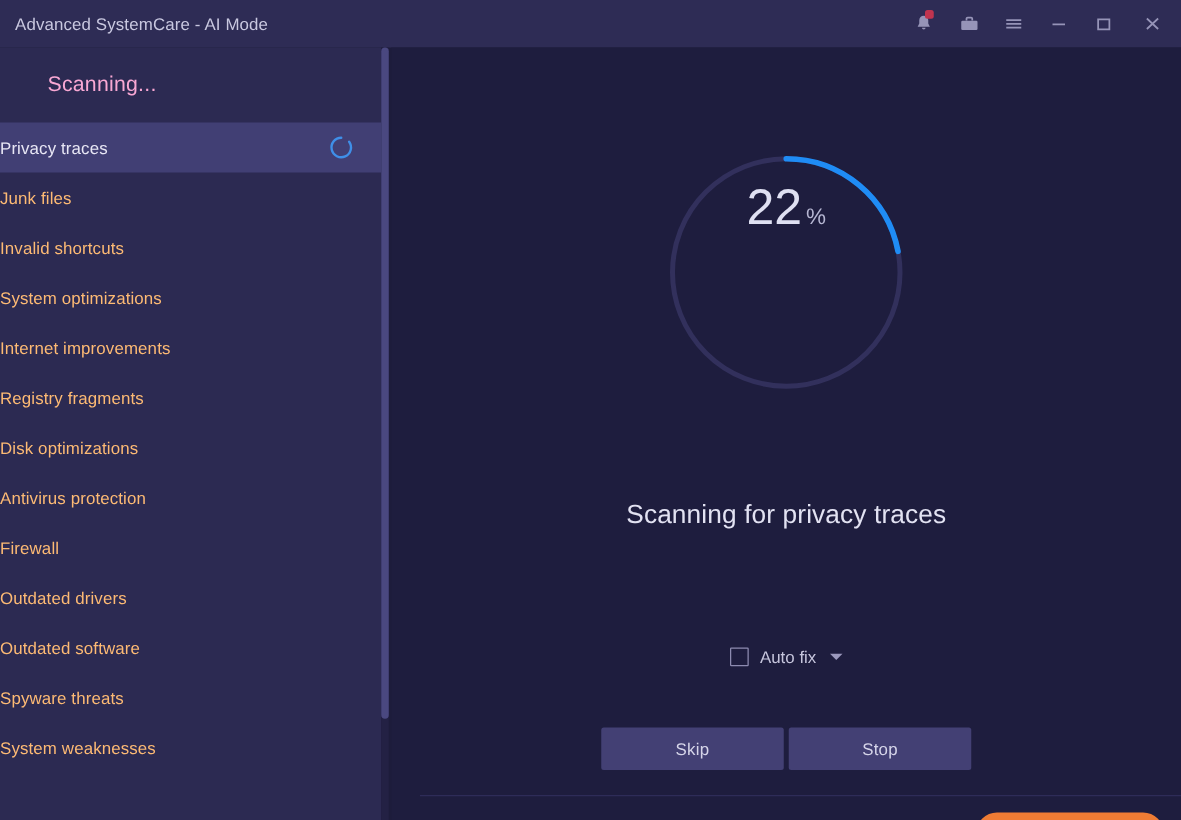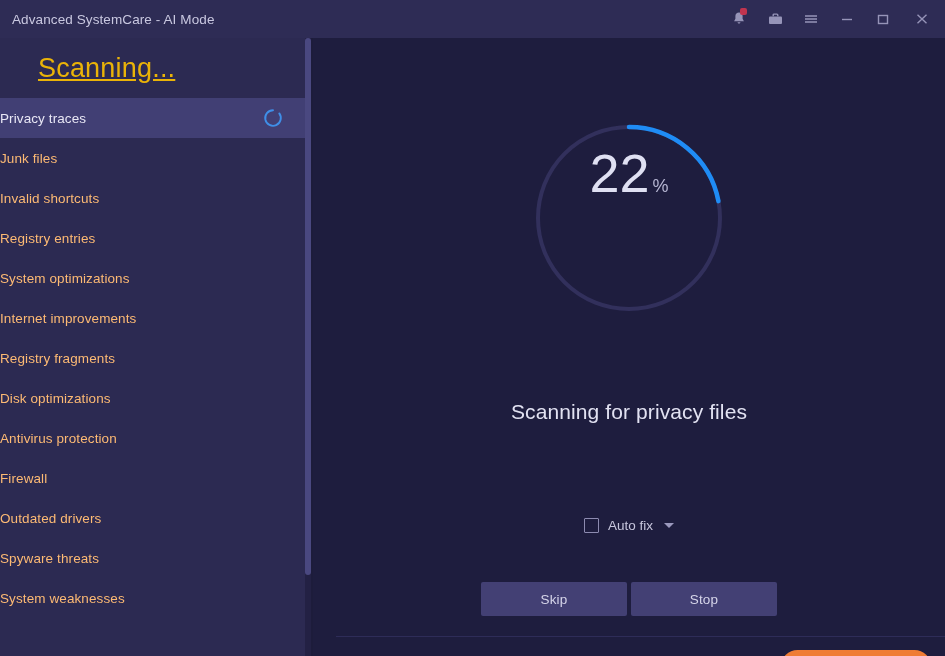--- a/index.html
+++ b/index.html
@@ -82,10 +82,9 @@
     padding-left: 38px;
   }
   .sidebar-header-text {
-    font-size: 27px;
-    color: #eab308;
+    font-size: 17px;
+    color: #f9a8d4;
     letter-spacing: 0.2px;
-    text-decoration: underline;
   }
   .nav-item {
     height: 40px;

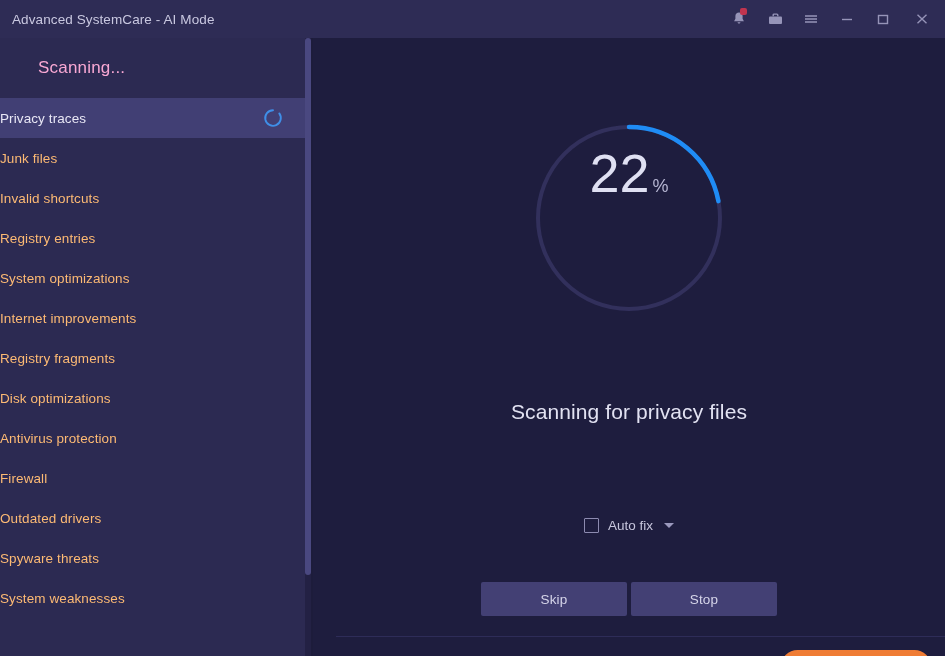--- a/index.html
+++ b/index.html
@@ -154,7 +154,7 @@
     justify-content: center;
   }
   .ring-value {
-    font-size: 54px;
+    font-size: 40px;
     font-weight: 300;
     color: #dfe0f2;
     letter-spacing: 0px;

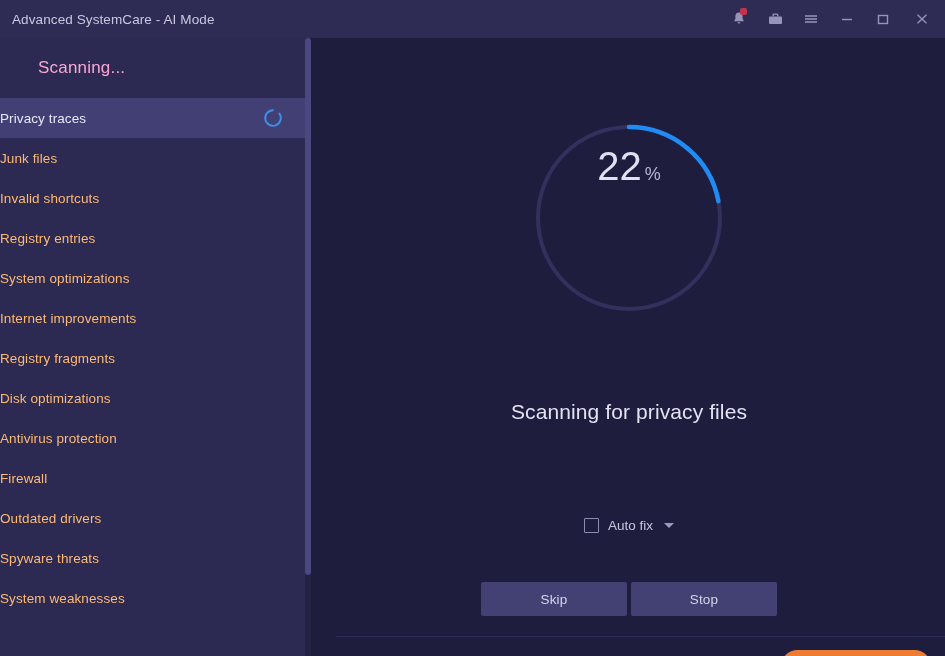--- a/index.html
+++ b/index.html
@@ -344,9 +344,6 @@
       <span class="label">Invalid shortcuts</span>
     </div>
     <div class="nav-item">
-      <span class="label">Registry entries</span>
-    </div>
-    <div class="nav-item">
       <span class="label">System optimizations</span>
     </div>
     <div class="nav-item">

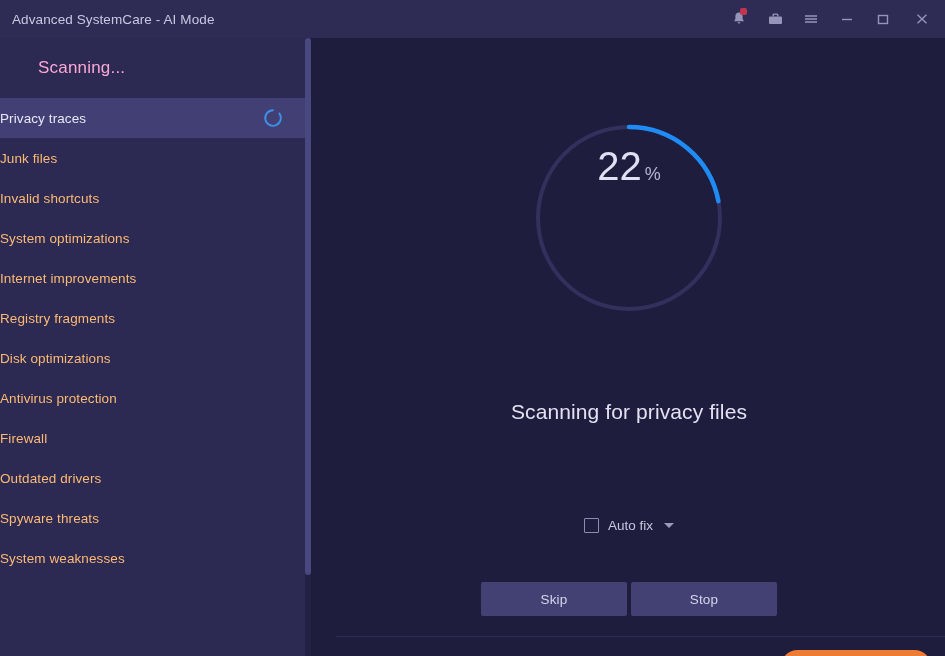--- a/index.html
+++ b/index.html
@@ -389,7 +389,7 @@
       </div>
     </div>
 
-    <div class="scan-title">Scanning for privacy files</div>
+    <div class="scan-title">Scanning for privacy traces</div>
 
     <div class="autofix-row">
       <div class="checkbox"></div>

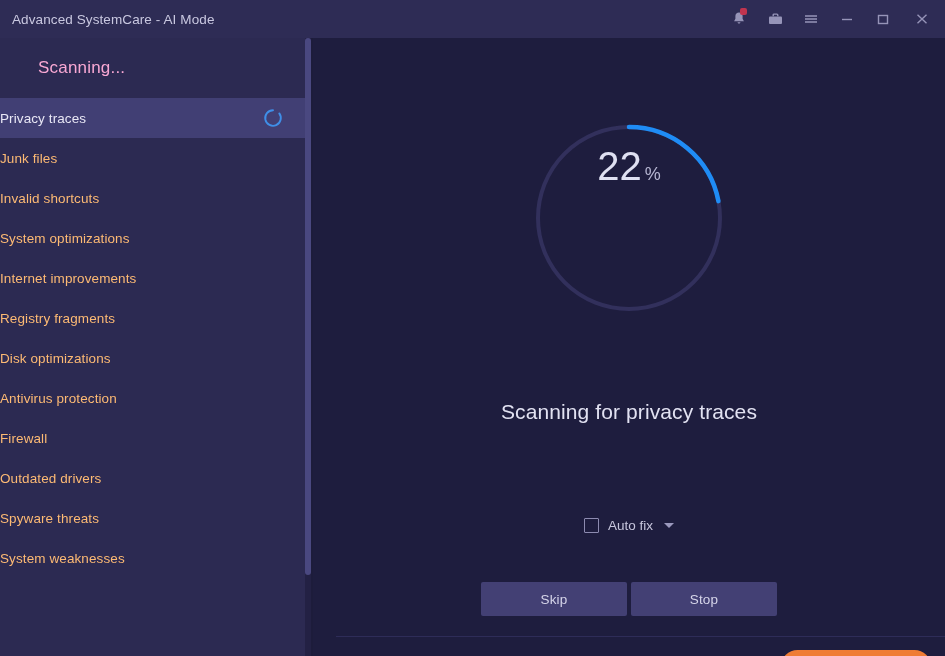--- a/index.html
+++ b/index.html
@@ -365,6 +365,9 @@
       <span class="label">Outdated drivers</span>
     </div>
     <div class="nav-item">
+      <span class="label">Outdated software</span>
+    </div>
+    <div class="nav-item">
       <span class="label">Spyware threats</span>
     </div>
     <div class="nav-item">

